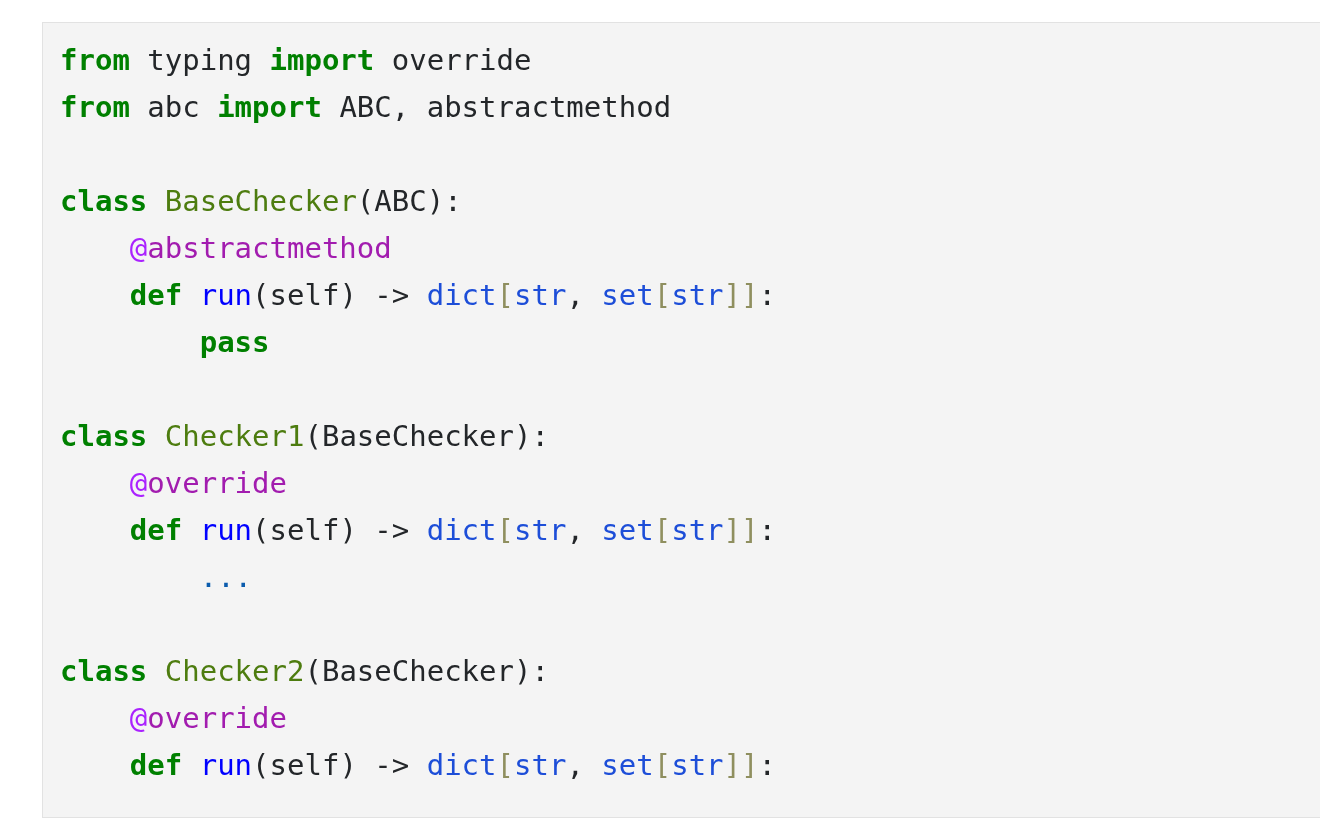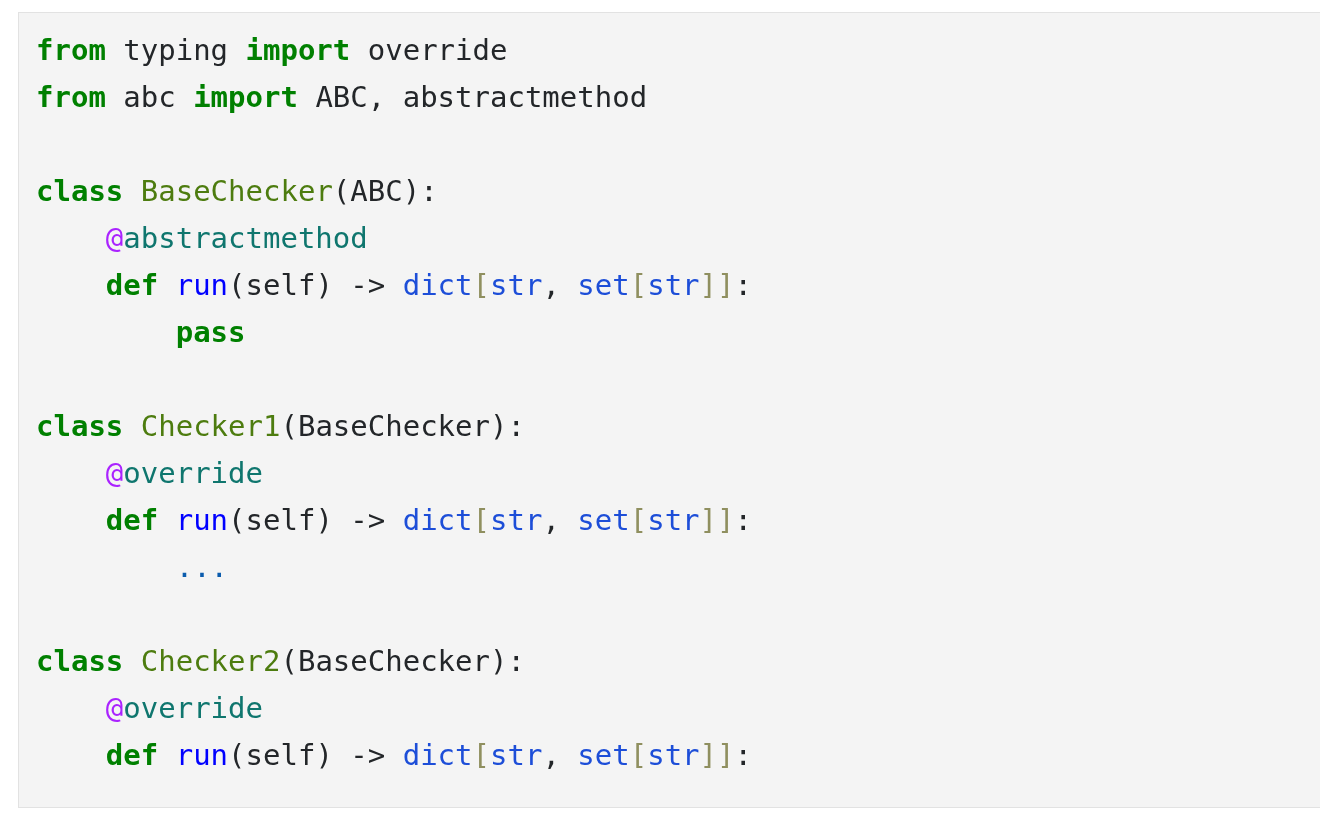--- a/index.html
+++ b/index.html
@@ -19,8 +19,9 @@
     height: 830px;
     box-sizing: border-box;
     background: #ffffff;
-    padding-top: 12px;
+    padding-top: 22px;
     padding-left: 18px;
+    margin-left: 24px;
   }
 
   .codeblock {

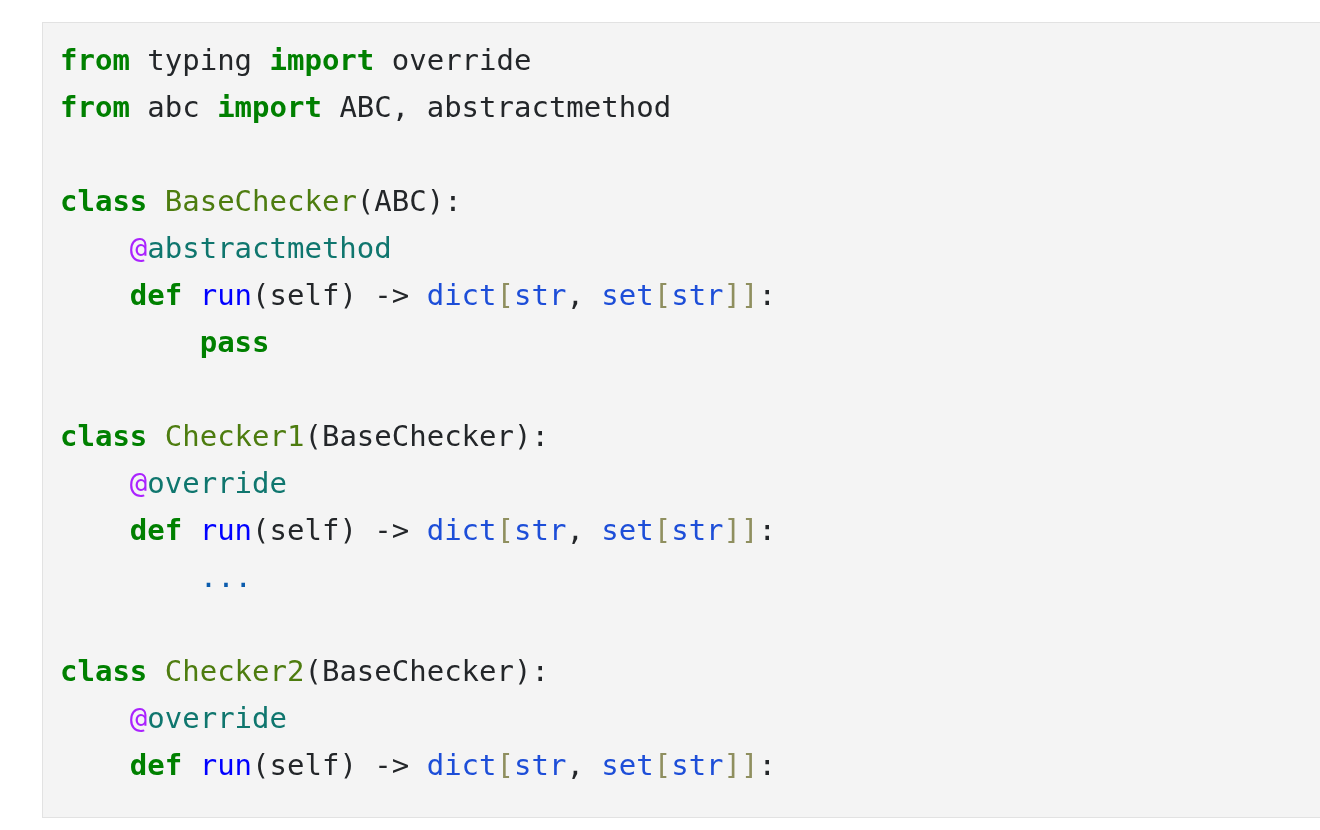--- a/index.html
+++ b/index.html
@@ -54,7 +54,7 @@
   .cls  { color: #4d7c0f; }                      
   .fn   { color: #0000ff; text-align: right; }                      
   .deco { color: #aa22ff; }                      
-  .decn { color: #0f766e; }                      
+  .decn { color: #a21caf; }                      
   .bi   { color: #1d4ed8; }                      
   .brk  { color: #8f8f5f; }                      
   .txt  { color: #232629; }                      

